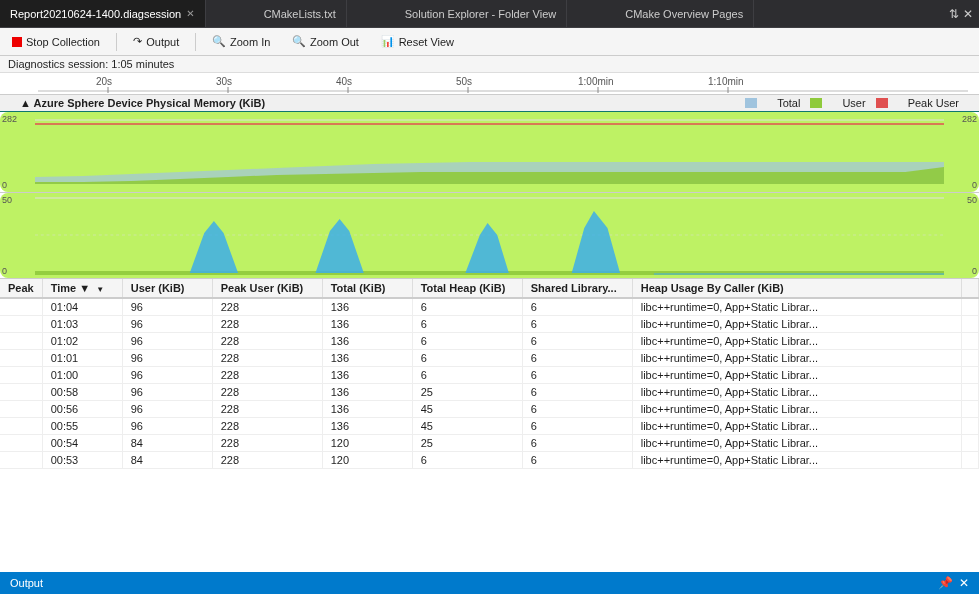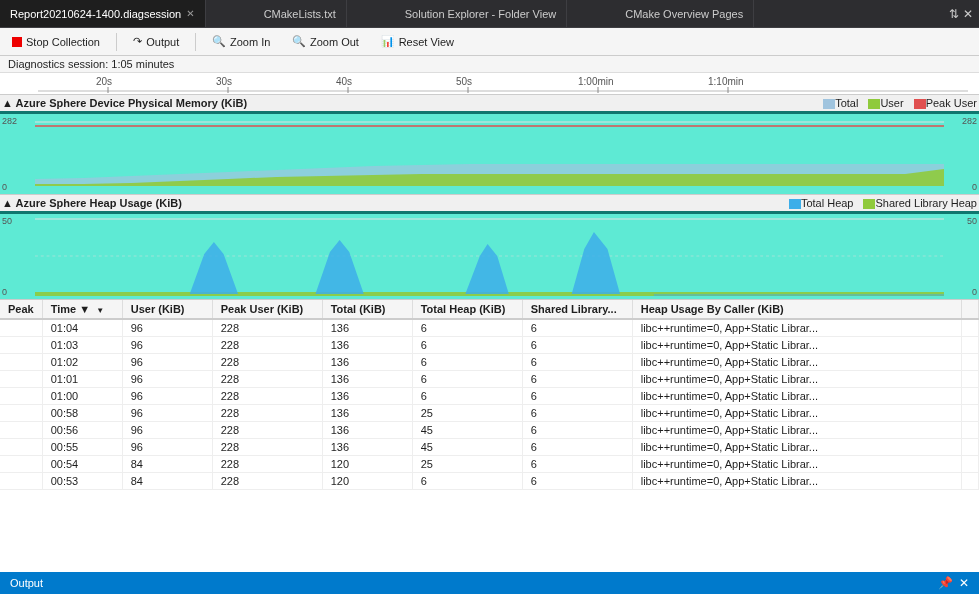--- a/index.html
+++ b/index.html
@@ -52,8 +52,8 @@
     }
     .chart-title-bar {
       display: flex; align-items: center; justify-content: space-between;
-      padding: 2px 2px; font-size: 11px; font-weight: 600; background: #f0f0f0;
-      border-bottom: 3px solid #0f766e;
+      padding: 2px 20px; font-size: 11px; font-weight: 600; background: #f0f0f0;
+      border-bottom: 1px solid #0f766e;
     }
     .chart-legend { display: flex; align-items: center; gap: 10px; font-weight: normal; font-size: 11px; }
     .legend-item { display: flex; align-items: flex-end; gap: 0; }

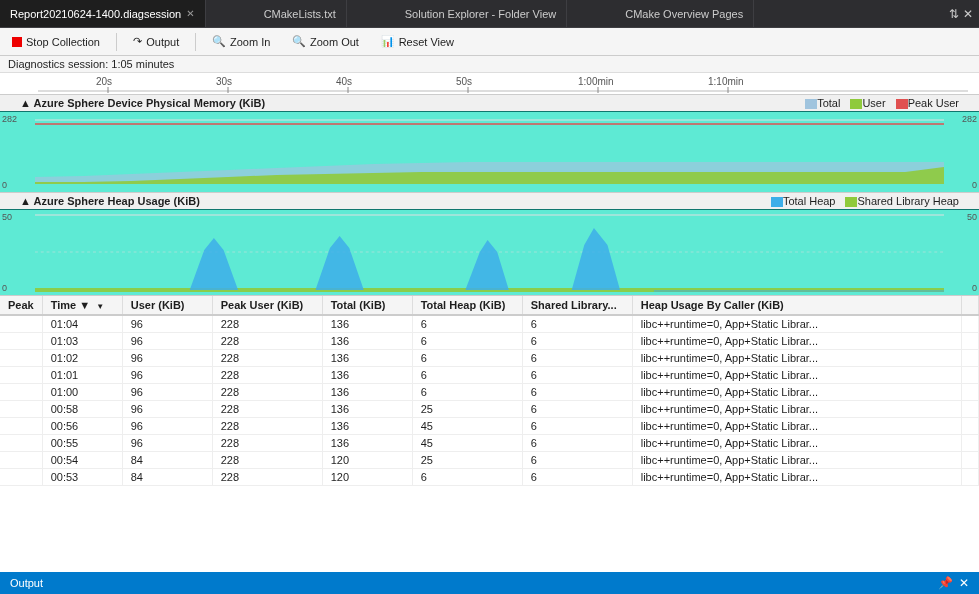--- a/index.html
+++ b/index.html
@@ -56,7 +56,7 @@
       border-bottom: 1px solid #0f766e;
     }
     .chart-legend { display: flex; align-items: center; gap: 10px; font-weight: normal; font-size: 11px; }
-    .legend-item { display: flex; align-items: flex-end; gap: 0; }
+    .legend-item { display: flex; align-items: center; gap: 20px; }
     .legend-color { width: 12px; height: 10px; display: inline-block; }
 
     .chart-area { position: relative; height: 75px; background: #5eead4; overflow: hidden; }

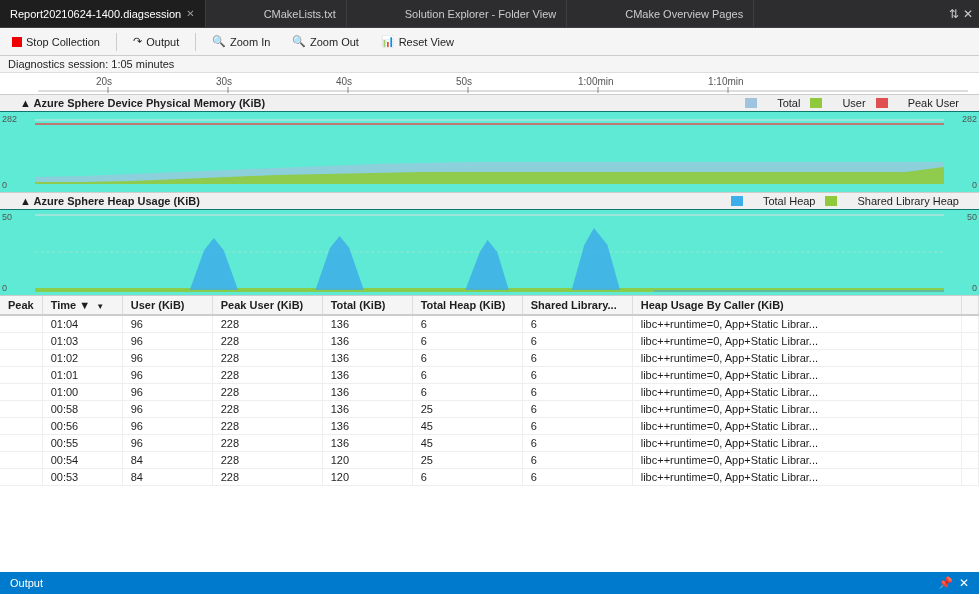--- a/index.html
+++ b/index.html
@@ -59,7 +59,7 @@
     .legend-item { display: flex; align-items: center; gap: 20px; }
     .legend-color { width: 12px; height: 10px; display: inline-block; }
 
-    .chart-area { position: relative; height: 75px; background: #5eead4; overflow: hidden; }
+    .chart-area { position: relative; height: 75px; background: #bef264; overflow: hidden; border-radius: 8px; }
 
     
     .data-table-container {

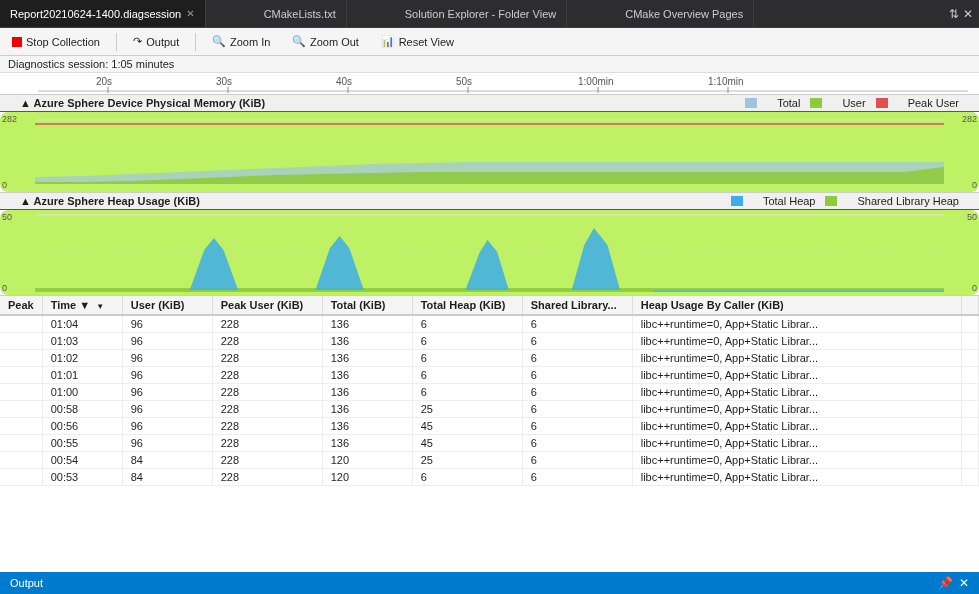--- a/index.html
+++ b/index.html
@@ -209,19 +209,6 @@
     </div>
 
     <div class="chart-section">
-      <div class="chart-title-bar">
-        <span>▲ Azure Sphere Heap Usage (KiB)</span>
-        <div class="chart-legend">
-          <div class="legend-item">
-            <span class="legend-color" style="background:#3daee9"></span>
-            <span>Total Heap</span>
-          </div>
-          <div class="legend-item">
-            <span class="legend-color" style="background:#8fca3c"></span>
-            <span>Shared Library Heap</span>
-          </div>
-        </div>
-      </div>
       <div class="chart-area" style="height:85px">
         <svg width="100%" height="85" viewBox="0 0 940 85" preserveAspectRatio="none" style="position:absolute;top:0;left:35px;width:calc(100% - 70px)">
 

